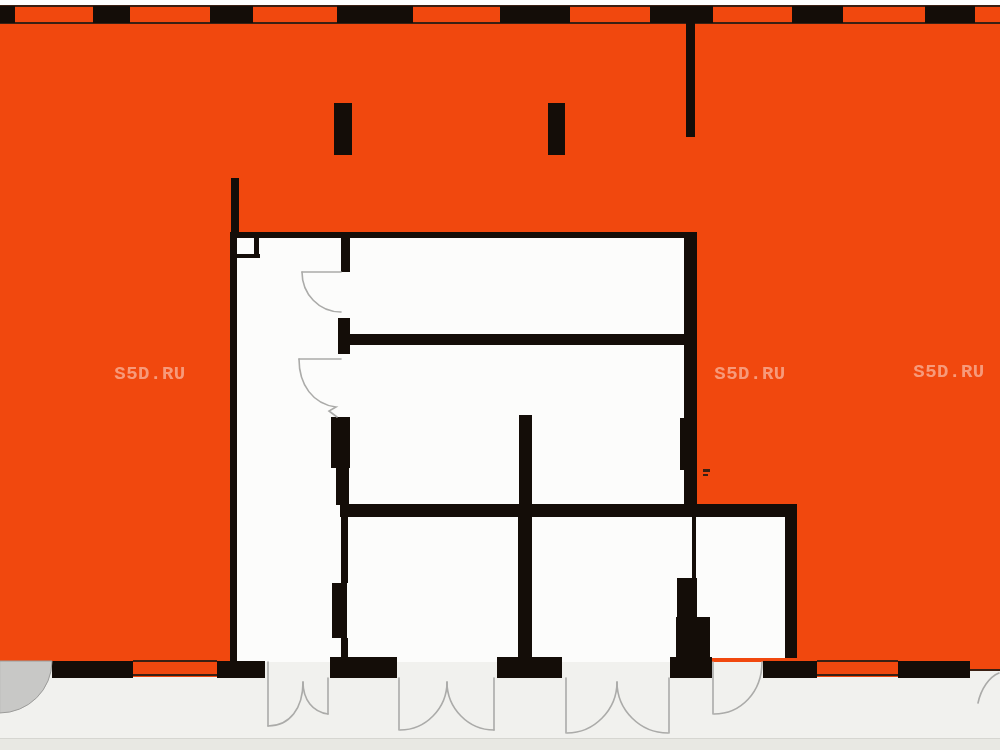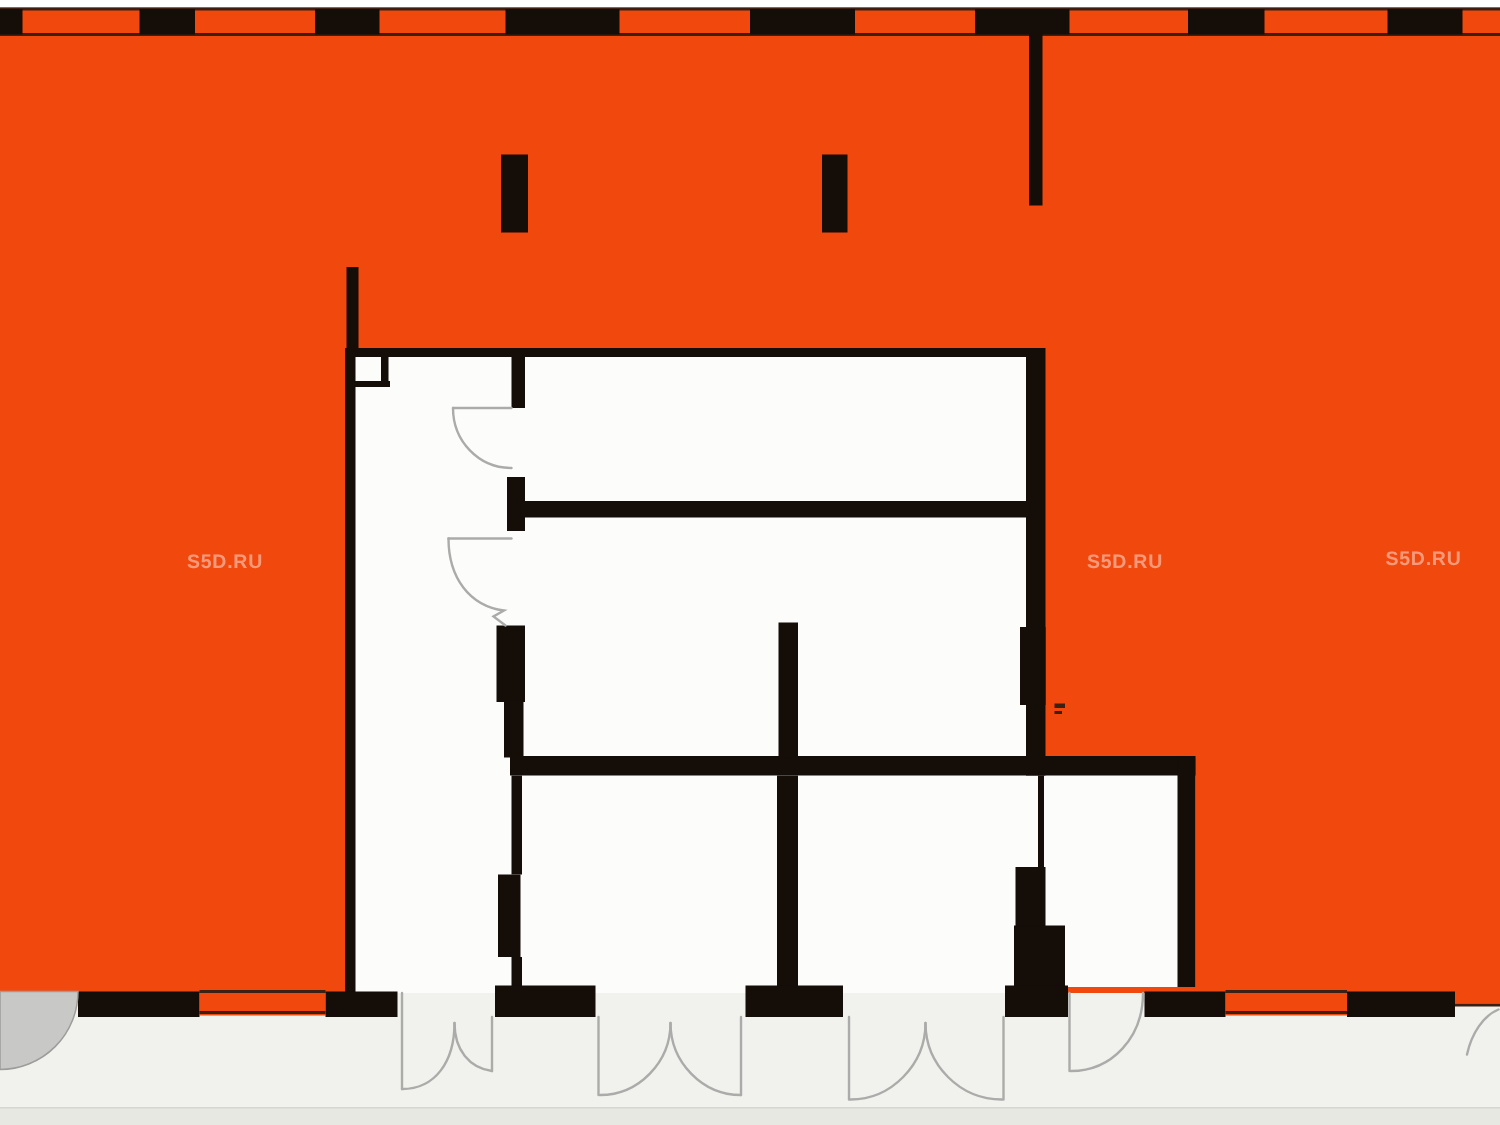--- a/index.html
+++ b/index.html
@@ -14,8 +14,8 @@
   .wm{
     position:absolute;
     transform:translate(-50%,-50%);
-    font-family:Liberation Sans, sans-serif;
-    font-size:13px;
+    font-family:Liberation Mono, monospace;
+    font-size:19px;
     font-weight:bold;
     letter-spacing:0.5px;
     white-space:nowrap;

